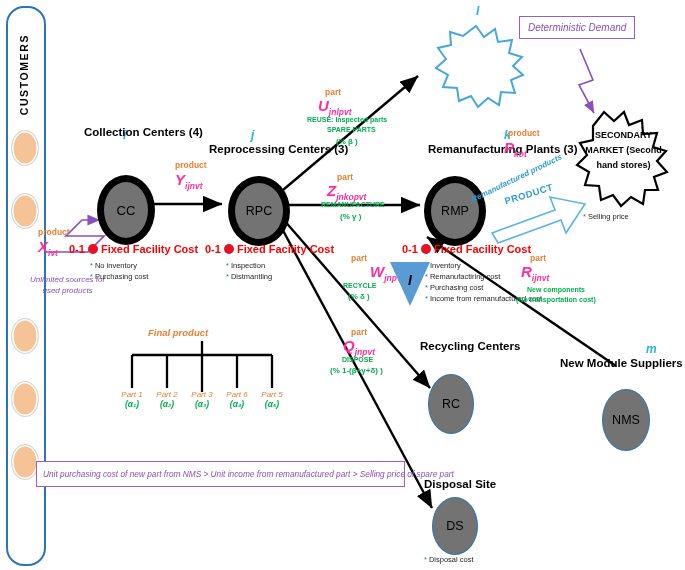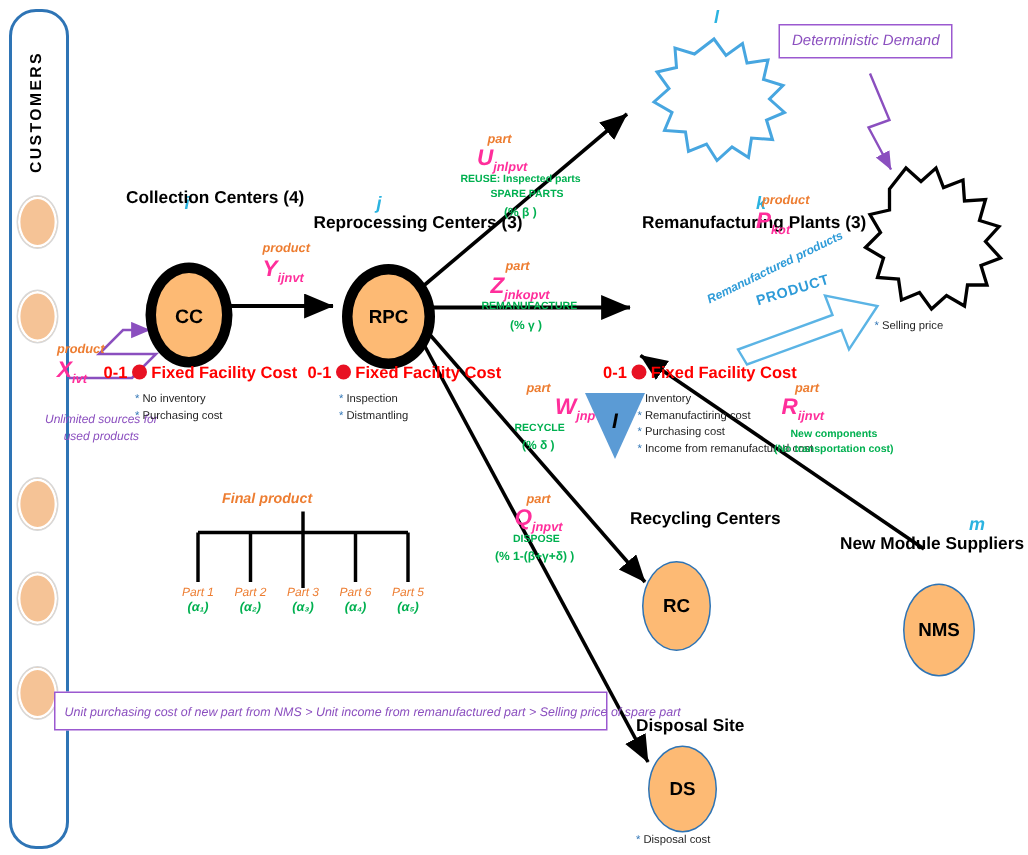--- a/index.html
+++ b/index.html
@@ -30,7 +30,7 @@
   
   .idx{position:absolute;color:#2BB3E0;font-style:italic;font-size:12px;font-weight:bold;}
   .nodetitle{position:absolute;font-size:11.5px;font-weight:bold;white-space:nowrap;}
-  .kw-part{position:absolute;color:#ED7D31;font-style:italic;font-size:8.5px;font-weight:bold;}
+  .kw-part{position:absolute;color:#ED7D31;font-size:8.5px;font-weight:bold;}
   .var{position:absolute;color:#FF2E9B;font-size:15px;font-weight:bold;font-style:italic;}
   .var sub{font-size:8.5px;font-style:italic;}
   .flowtxt{position:absolute;color:#00B050;font-size:7px;font-weight:bold;white-space:nowrap;}

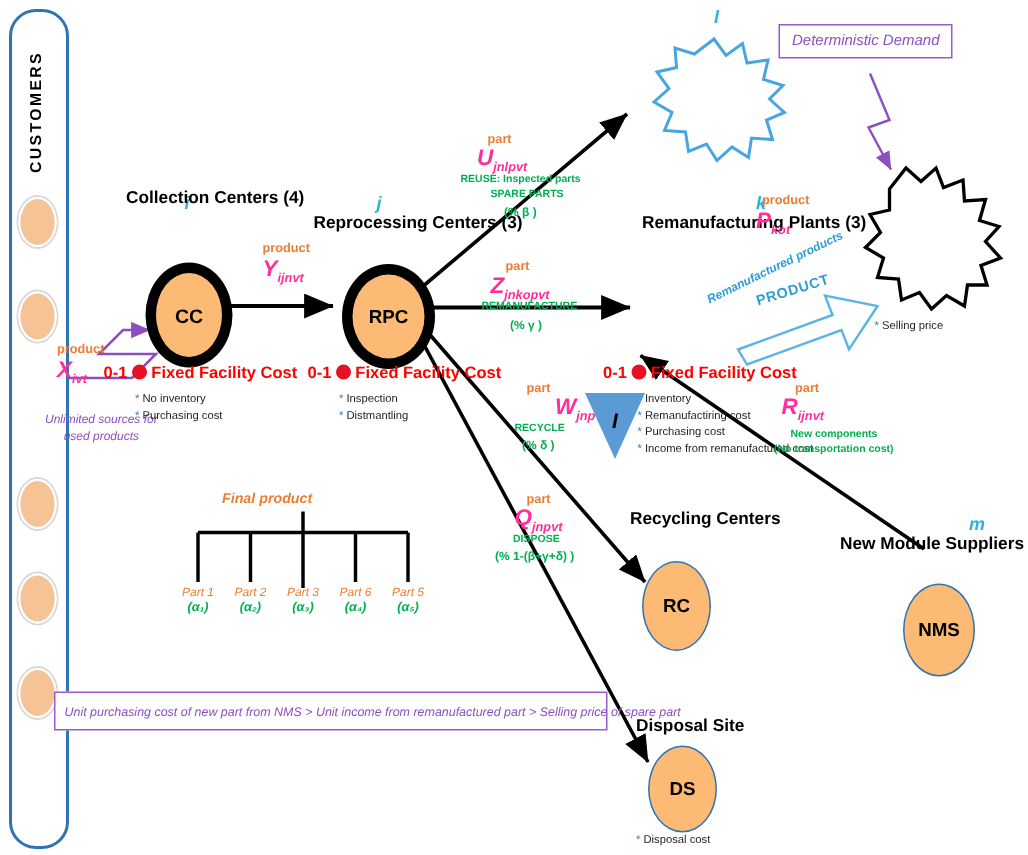--- a/index.html
+++ b/index.html
@@ -228,6 +228,11 @@
   <div class="blueit" style="left:470px;top:196px;transform:rotate(-26deg);transform-origin:left top;white-space:nowrap;">Remanufactured products</div>
   <div id="prodarrow-txt">PRODUCT</div>
 
+  <div class="burst-txt" style="left:576px;top:128px;width:95px;line-height:15px;">
+    <div>SECONDARY</div>
+    <div>MARKET (Second</div>
+    <div>hand stores)</div>
+  </div>
   <div class="bullets" style="left:583px;top:211px;">
     <div><i>*</i><span>Selling price</span></div>
   </div>

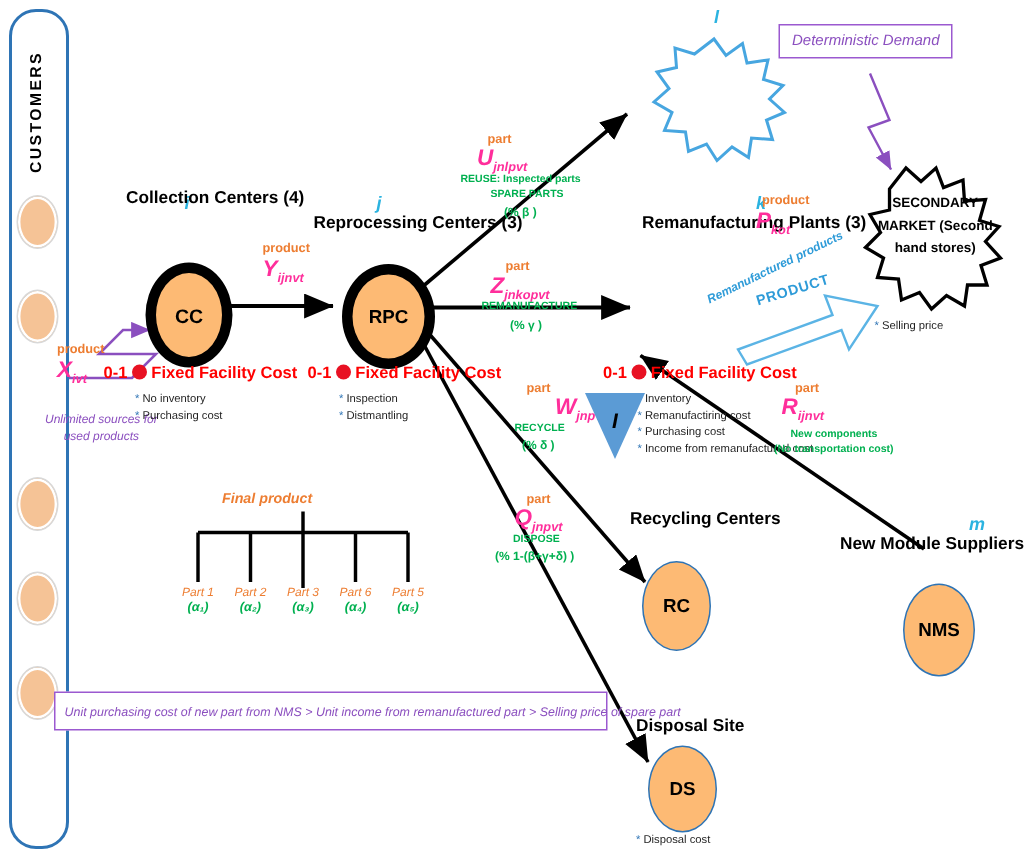--- a/index.html
+++ b/index.html
@@ -21,9 +21,9 @@
       box-shadow:0 0 0 1.6px #ffffff inset;}
 
   
-  .node{position:absolute;border-radius:50%;background:#fdba74;
+  .node{position:absolute;border-radius:50%;background:#737373;
       display:flex;align-items:center;justify-content:center;
-      font-weight:bold;color:#000;}
+      font-weight:normal;color:#000;}
   .node.thick{border:7px solid #000;}
   .node.thin{border:1.5px solid #2E74B5;}
 

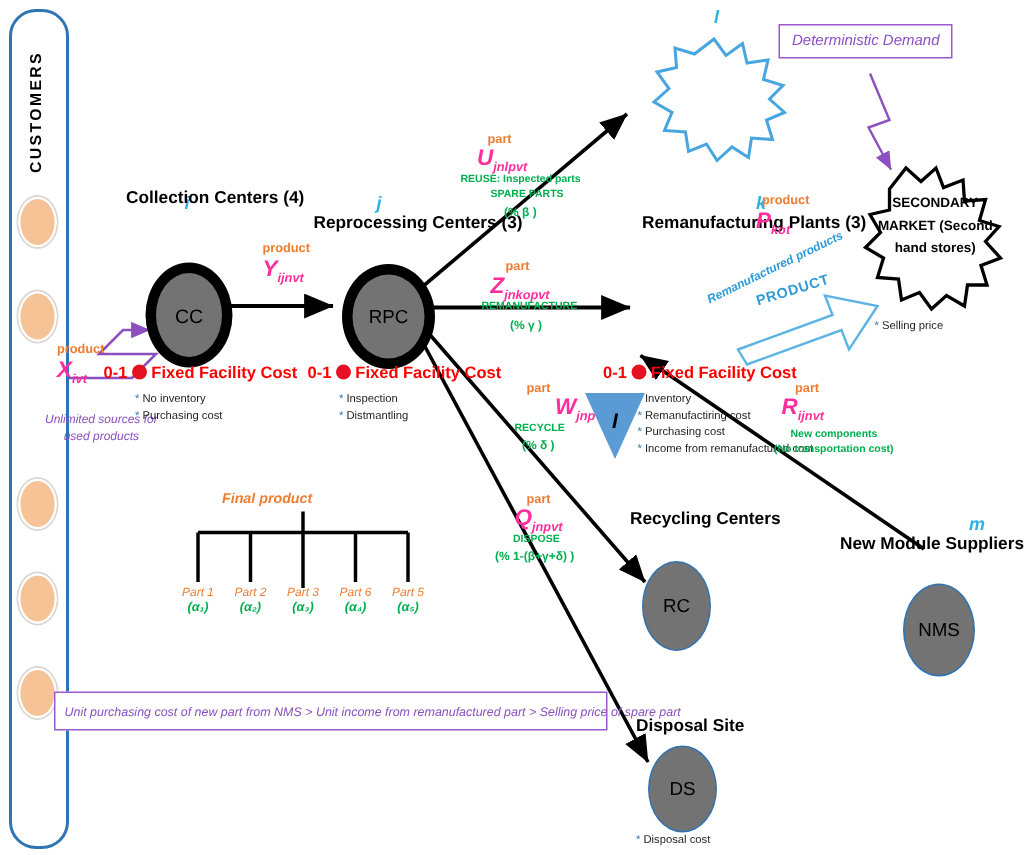--- a/index.html
+++ b/index.html
@@ -205,6 +205,9 @@
 
   <div class="idx" style="left:504px;top:128px;">k</div>
   <div class="nodetitle" style="left:428px;top:143px;">Remanufacturing Plants (3)</div>
+  <div class="node thick" style="left:424px;top:176px;width:48px;height:56px;font-size:12.5px;">
+    <span>RMP</span>
+  </div>
   <div class="ffc" style="left:402px;top:243px;">
     <span>0-1</span><span class="dot"></span><span>Fixed Facility Cost</span>
   </div>

